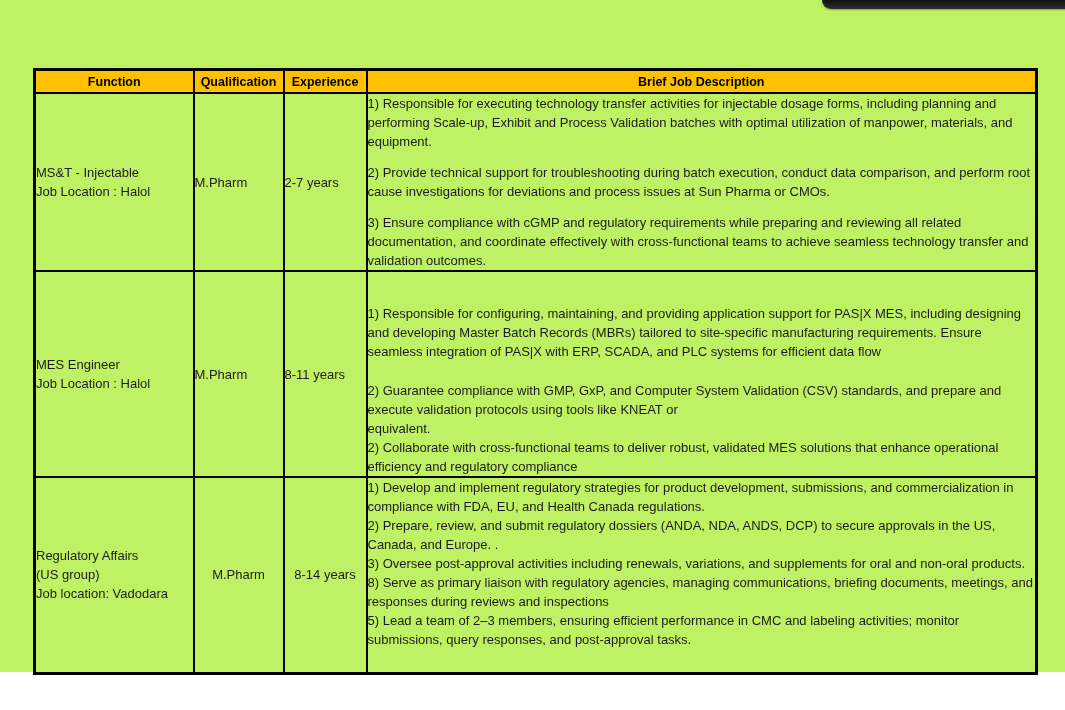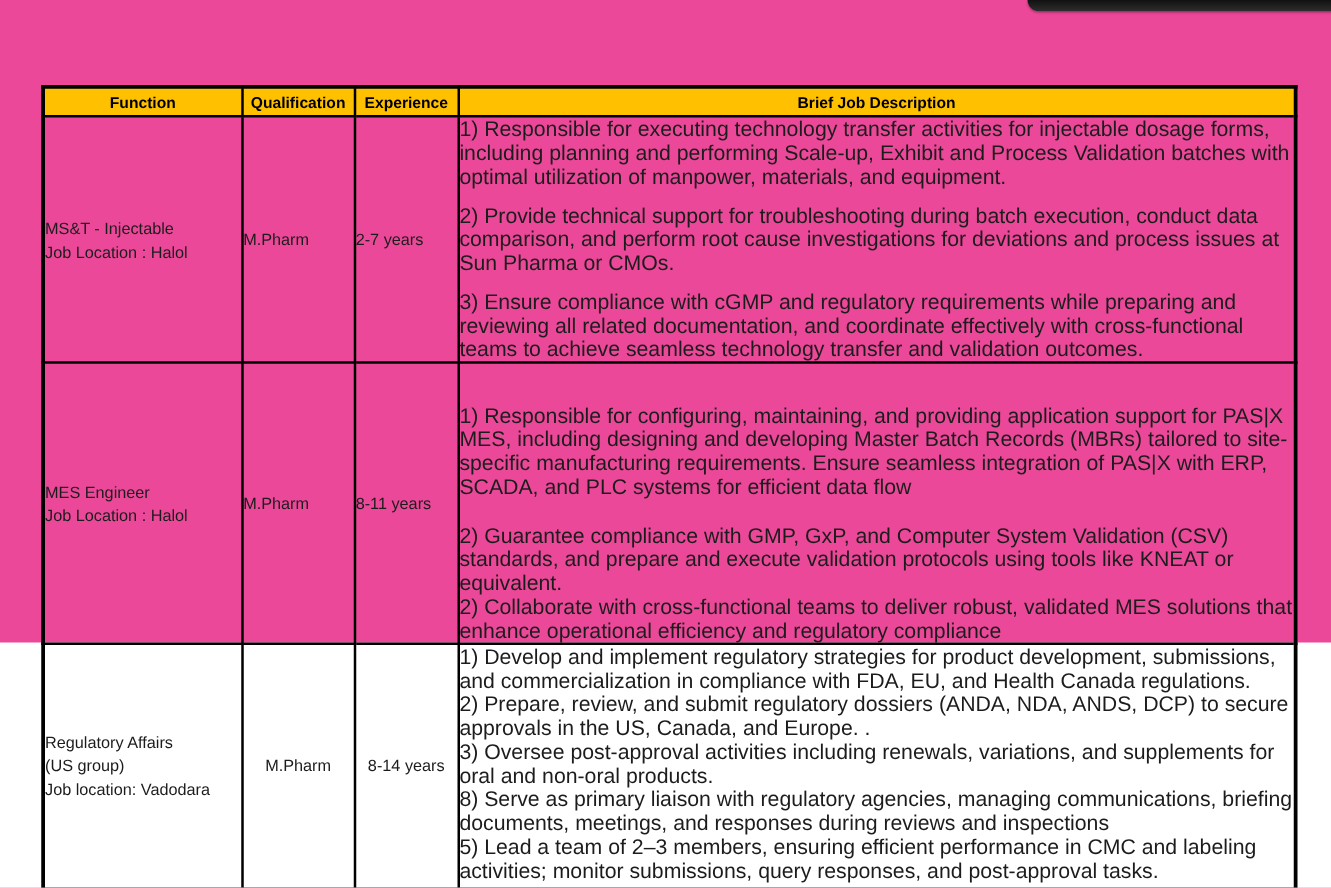--- a/index.html
+++ b/index.html
@@ -12,7 +12,7 @@
     font-family: "Liberation Sans", sans-serif;
     color: #1c1c1c;
   }
-  .page { position: relative; width: 1065px; height: 514px; background: #ec4899; }
+  .page { position: relative; width: 1065px; height: 672px; background: #bef264; }
 
   
   .top-bar {

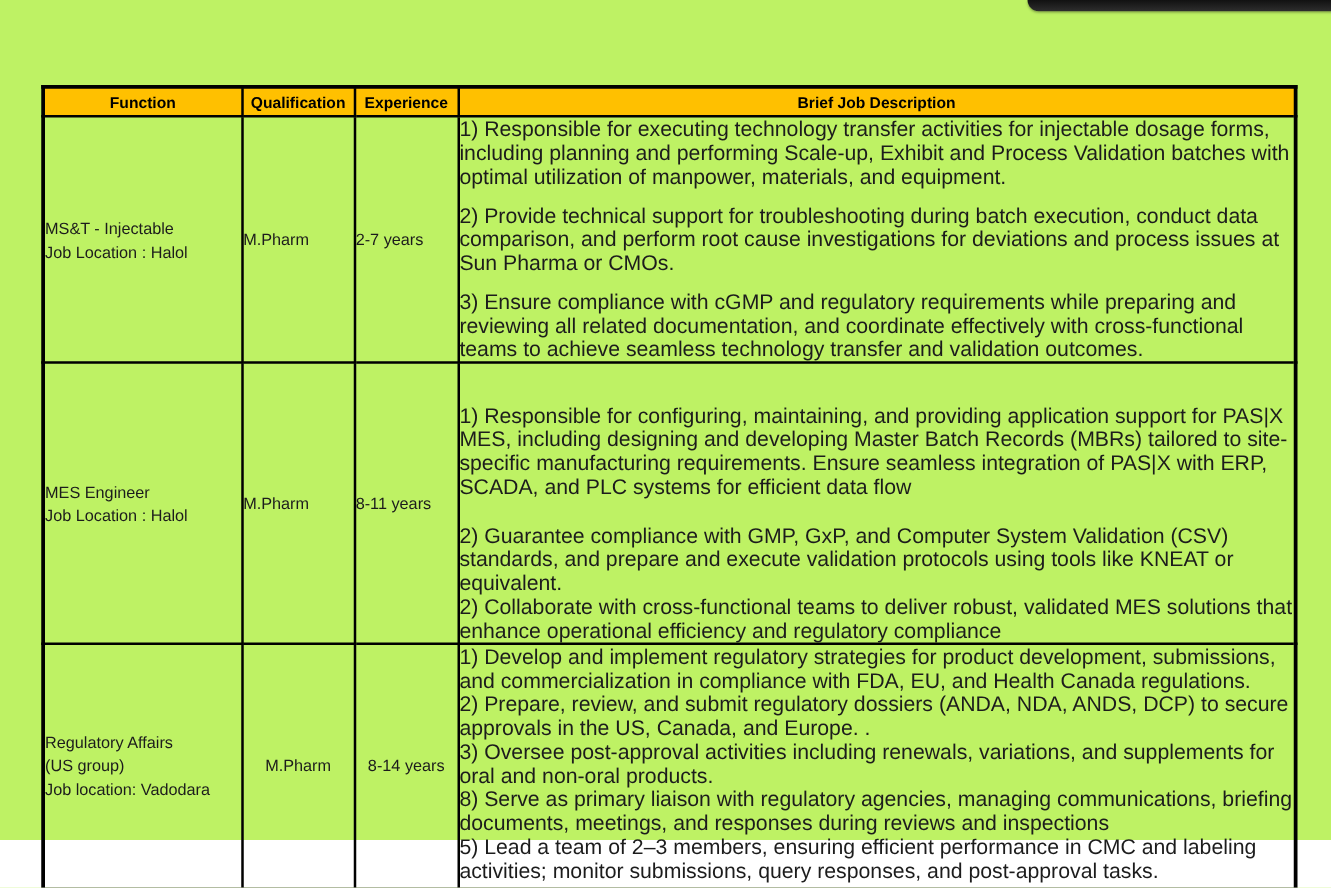--- a/index.html
+++ b/index.html
@@ -59,7 +59,7 @@
   td.desc {
     vertical-align: top;
     padding: 3px 5px 2px 10px;
-    font-size: 17px;
+    font-size: 13px;
     line-height: 19px;
   }
   tr.row1 { height: 173px; }

